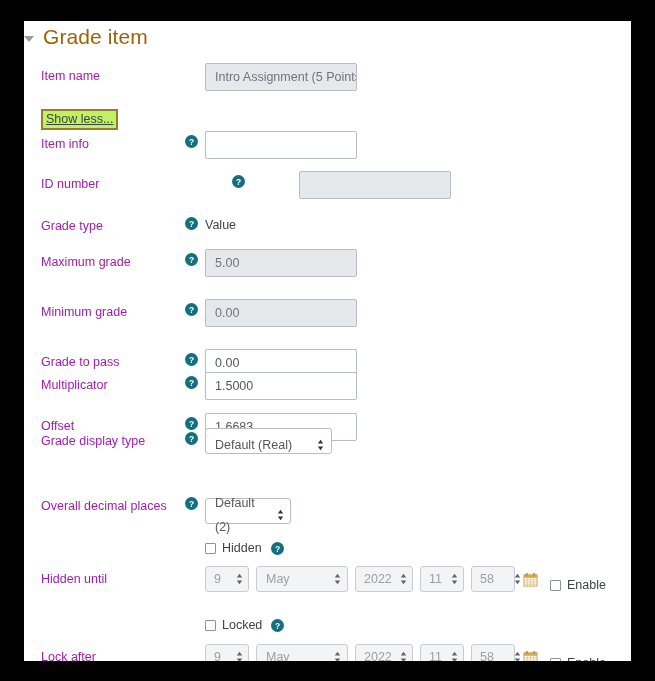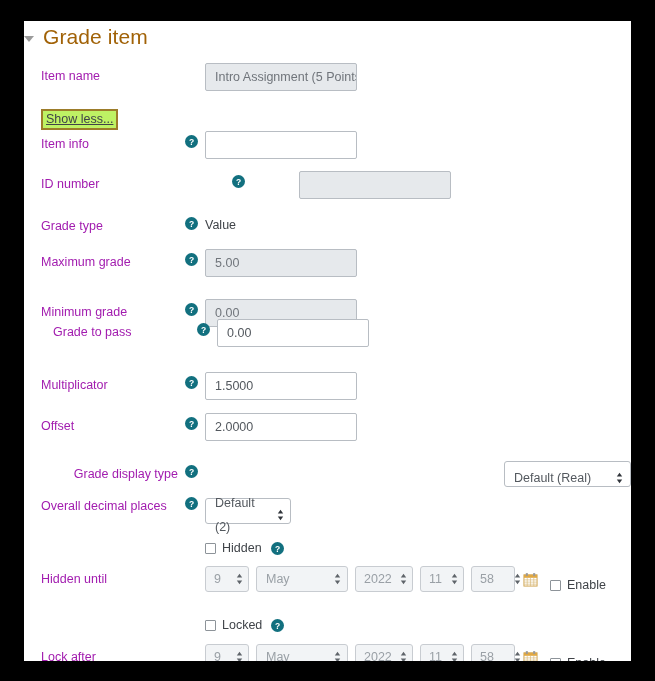--- a/index.html
+++ b/index.html
@@ -285,7 +285,7 @@
       </div>
     </div>
 
-    <div class="row" style="top:298px;margin-left:12px;">
+    <div class="row" style="top:328px;">
       <div class="label">Grade to pass</div>
       <div class="help-cell">
         <span class="help">

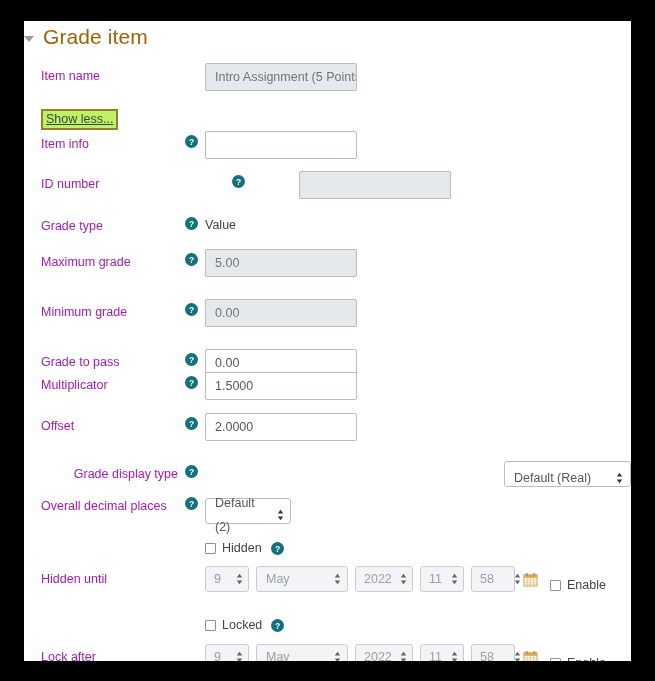--- a/index.html
+++ b/index.html
@@ -323,7 +323,7 @@
         </span>
       </div>
       <div class="ctrl">
-        <span class="txt">2.0000</span>
+        <span class="txt">1.6683</span>
       </div>
     </div>
 

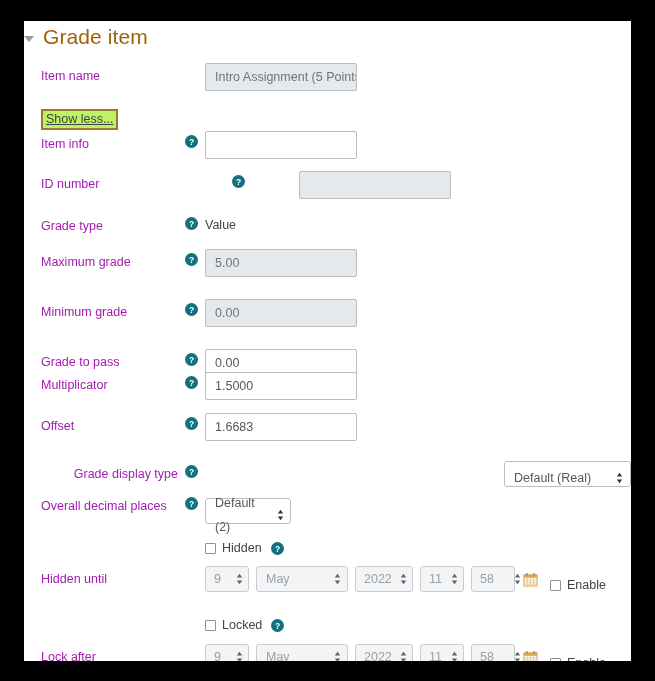--- a/index.html
+++ b/index.html
@@ -327,7 +327,7 @@
       </div>
     </div>
 
-    <div class="row" style="top:440px;text-align:right;">
+    <div class="row" style="top:407px;">
       <div class="label">Grade display type</div>
       <div class="help-cell">
         <span class="help">

